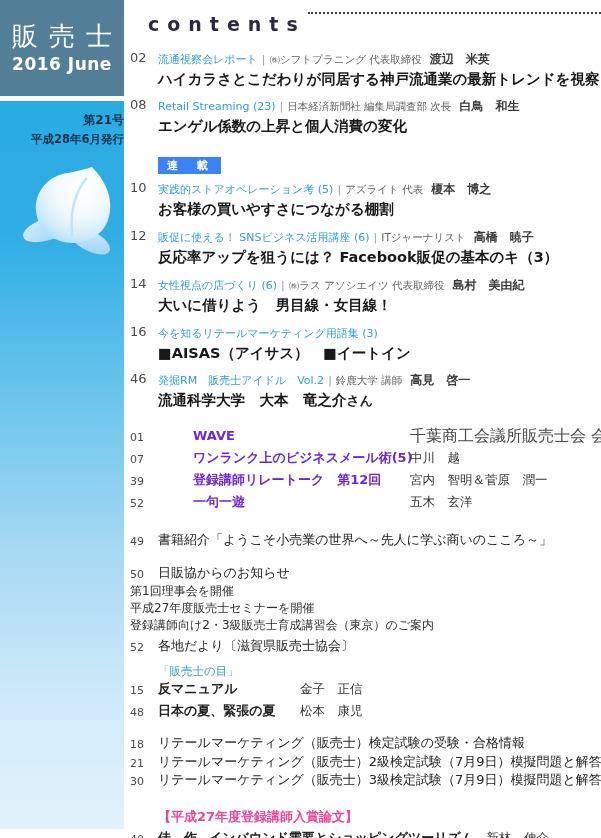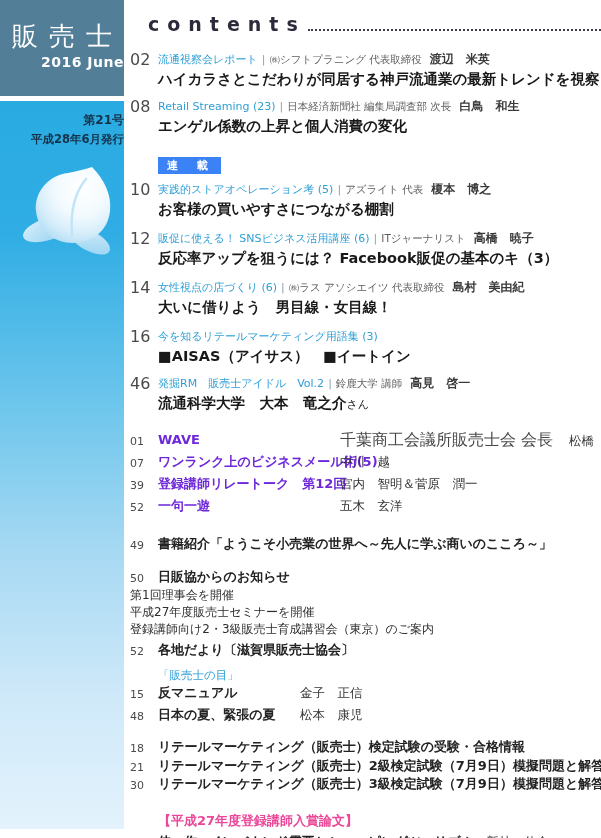--- a/index.html
+++ b/index.html
@@ -24,7 +24,7 @@
   .sb-peach { margin-top:10px; }
   
   .main { position:absolute; left:118px; top:0; width:483px; height:838px; padding:12px 0 0 12px; }
-  .contents-head { display:flex; align-items:flex-end; padding-left:18px; }
+  .contents-head { display:flex; align-items:flex-start; padding-left:18px; }
   .contents-title { font-size:19px; font-weight:bold; color:#2b2b3b; letter-spacing:8px; line-height:24px; }
   .leader { flex:1; border-bottom:2px dotted #3c3c4c; margin-bottom:5px; margin-left:2px; }
   .toc { margin-top:12px; }

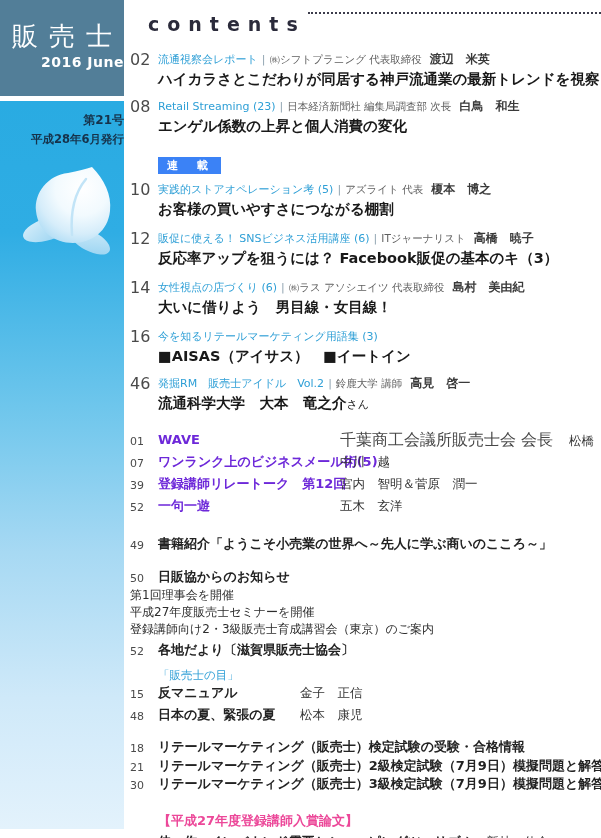--- a/index.html
+++ b/index.html
@@ -14,7 +14,7 @@
     height:96px; background:#527e98; color:#ffffff; text-align:center; padding-top:21px;
   }
   .sb-magtitle { font-size:26px; letter-spacing:11px; padding-left:11px; font-weight:normal; line-height:30px; }
-  .sb-month { font-size:14px; font-weight:bold; margin-top:3px; letter-spacing:0.5px;text-align:right; }
+  .sb-month { font-size:17px; font-weight:bold; margin-top:3px; letter-spacing:0.5px; }
   .sb-main {
     margin-top:5px; height:728px; text-align:right;
     background:linear-gradient(180deg,#29abe2 0%,#2fadE4 18%,#6ec6ec 42%,#a7d9f3 62%,#cfe9f9 82%,#e3f2fc 100%);

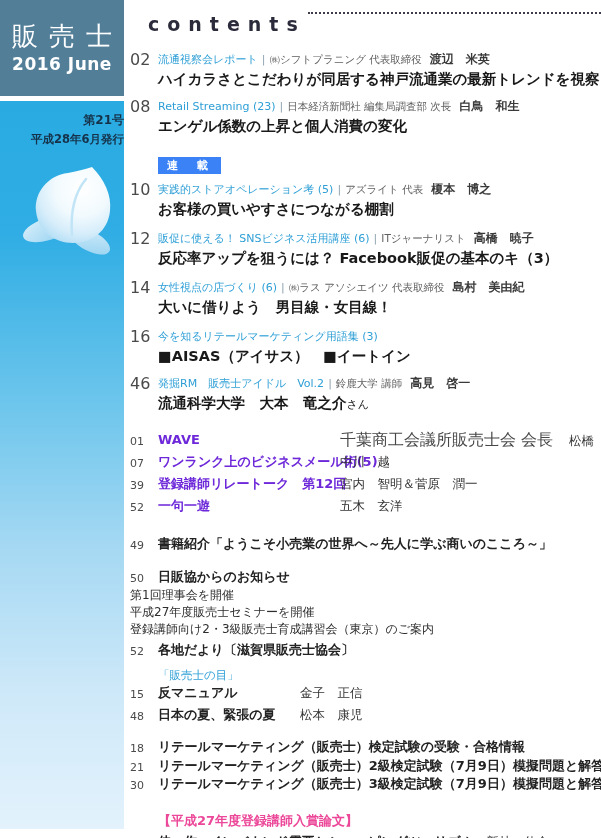--- a/index.html
+++ b/index.html
@@ -29,7 +29,7 @@
   .leader { flex:1; border-bottom:2px dotted #3c3c4c; margin-bottom:5px; margin-left:2px; }
   .toc { margin-top:12px; }
   .row { display:flex; margin-bottom:6px; }
-  .num { width:28px; font-size:16px; color:#4a4a4a; padding-top:2px; flex-shrink:0; }
+  .num { width:28px; font-size:13px; color:#4a4a4a; padding-top:2px; flex-shrink:0; }
   .art-body { flex:1; }
   .cat-line { font-size:11px; line-height:15px; white-space:nowrap; }
   .cat { color:#2e9fd6; }

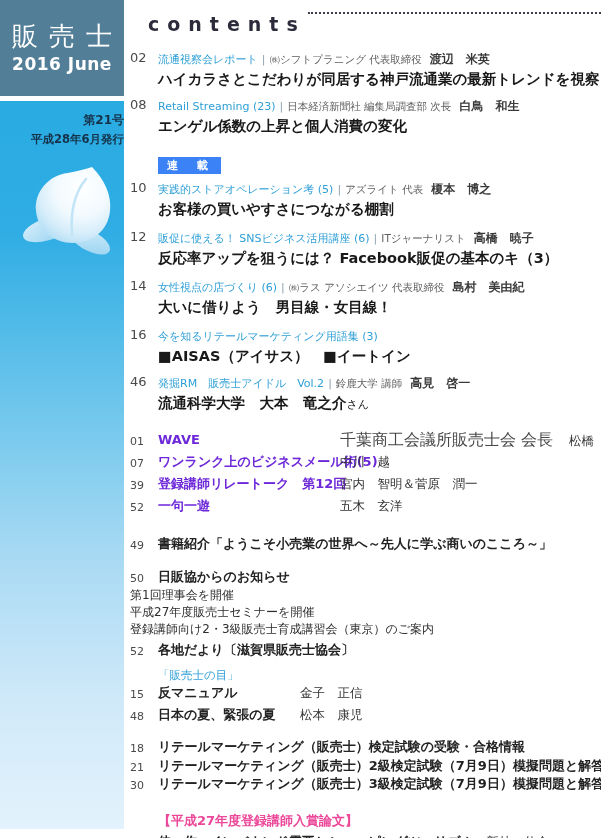--- a/index.html
+++ b/index.html
@@ -37,7 +37,7 @@
   .affil { color:#5f5f5f; font-size:10.5px; }
   .auth { color:#3a3a3a; font-size:12px; margin-left:8px;font-weight:bold; }
   .art-title { font-size:14.5px; font-weight:bold; color:#191919; line-height:20px; margin-top:2px; white-space:nowrap; }
-  .suffix { font-size:11px; font-weight:normal; }
+  .suffix { font-size:13px; font-weight:bold; }
   .badge {
     display:inline-block; margin:15px 0 4px 28px; background:#3b82f6; color:#ffffff;
     font-size:11px; font-weight:bold; padding:1px 9px; letter-spacing:4px; line-height:15px;

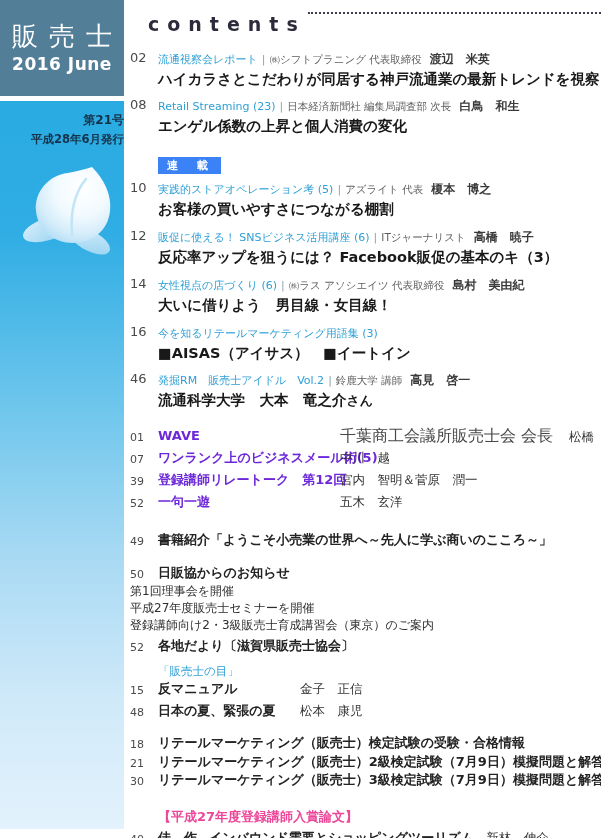--- a/index.html
+++ b/index.html
@@ -44,7 +44,7 @@
   }
   
   .collist { margin-top:15px; }
-  .li-row { display:flex; line-height:20px; }
+  .li-row { display:flex; line-height:20px;gap:35px; }
   .li-num { width:28px; font-size:11px; color:#4a4a4a; padding-top:2px; flex-shrink:0; }
   .li-title { width:182px; font-size:13px; font-weight:bold; color:#6d28d9; flex-shrink:0; white-space:nowrap; }
   .li-affil { font-size:16px; color:#474747; margin-right:16px; }

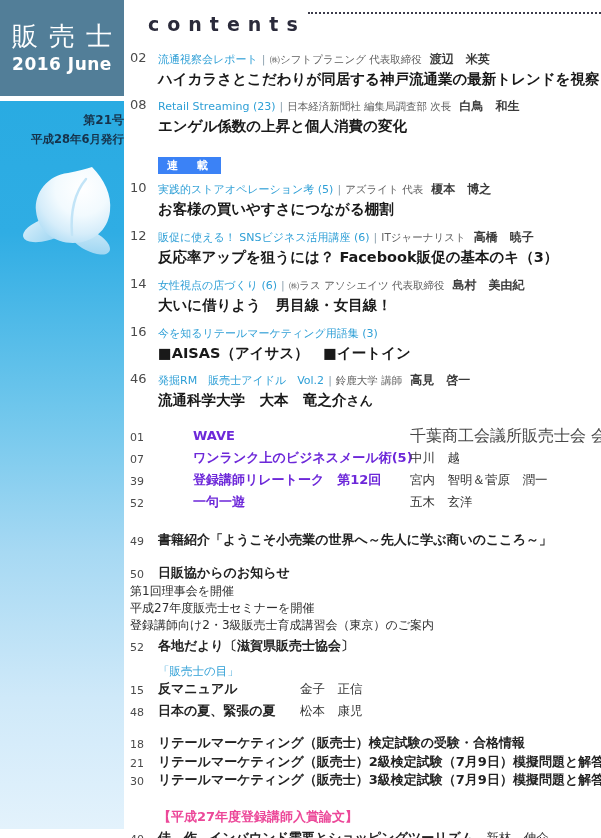--- a/index.html
+++ b/index.html
@@ -51,7 +51,7 @@
   .li-auth { font-size:12.5px; color:#333333; white-space:nowrap; }
   .gap17 { height:17px; } .gap14 { height:14px; } .gap12 { height:12px; }
   .b-row { display:flex; line-height:17px; }
-  .b-title { font-size:13px; font-weight:bold; color:#232323; white-space:nowrap; }
+  .b-title { font-size:13px; font-weight:normal; color:#232323; white-space:nowrap; }
   .sub-item { font-size:12px; color:#2d2d2d; line-height:17px; }
   .eye-label { margin-left:28px; font-size:11.5px; color:#2e9fd6; line-height:16px; margin-top:7px; }
   .eye-row { display:flex; line-height:20px; }

